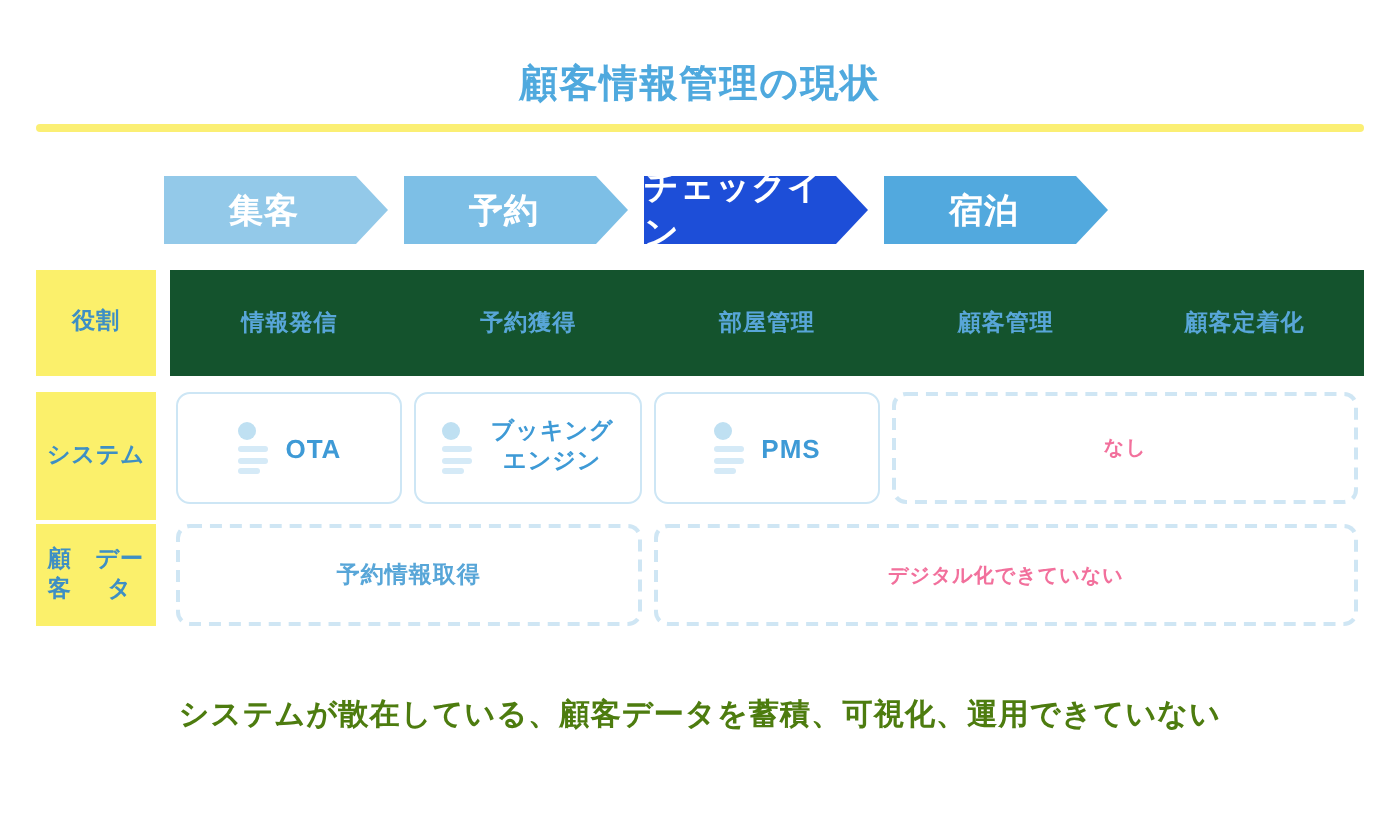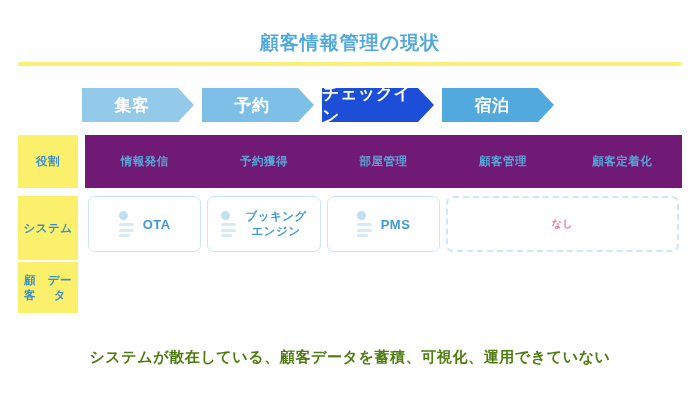--- a/index.html
+++ b/index.html
@@ -97,7 +97,7 @@
     box-sizing: border-box;
   }
   .band-role {
-    background: #701a75;
+    background: #14532d;
   }
   .role-cell {
     position: absolute;

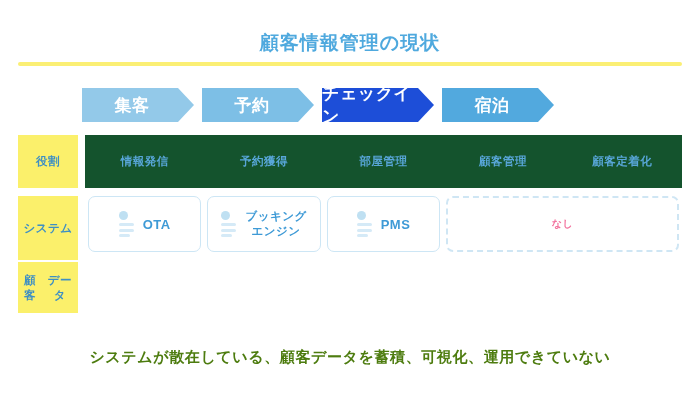--- a/index.html
+++ b/index.html
@@ -285,6 +285,18 @@
       <div>顧客</div>
       <div>データ</div>
     </div>
+    <div class="band" style="top: 129px; height: 51px;">
+      <div class="dashed" style="left: 3px; width: 232.8px;">
+        <span class="txt-blue">
+          <div>予約情報取得</div>
+        </span>
+      </div>
+      <div class="dashed" style="left: 241.8px; width: 352.2px;">
+        <span class="txt-pink">
+          <div>デジタル化できていない</div>
+        </span>
+      </div>
+    </div>
   </div>
 
 <div class="caption">システムが散在している、顧客データを蓄積、可視化、運用できていない</div>

